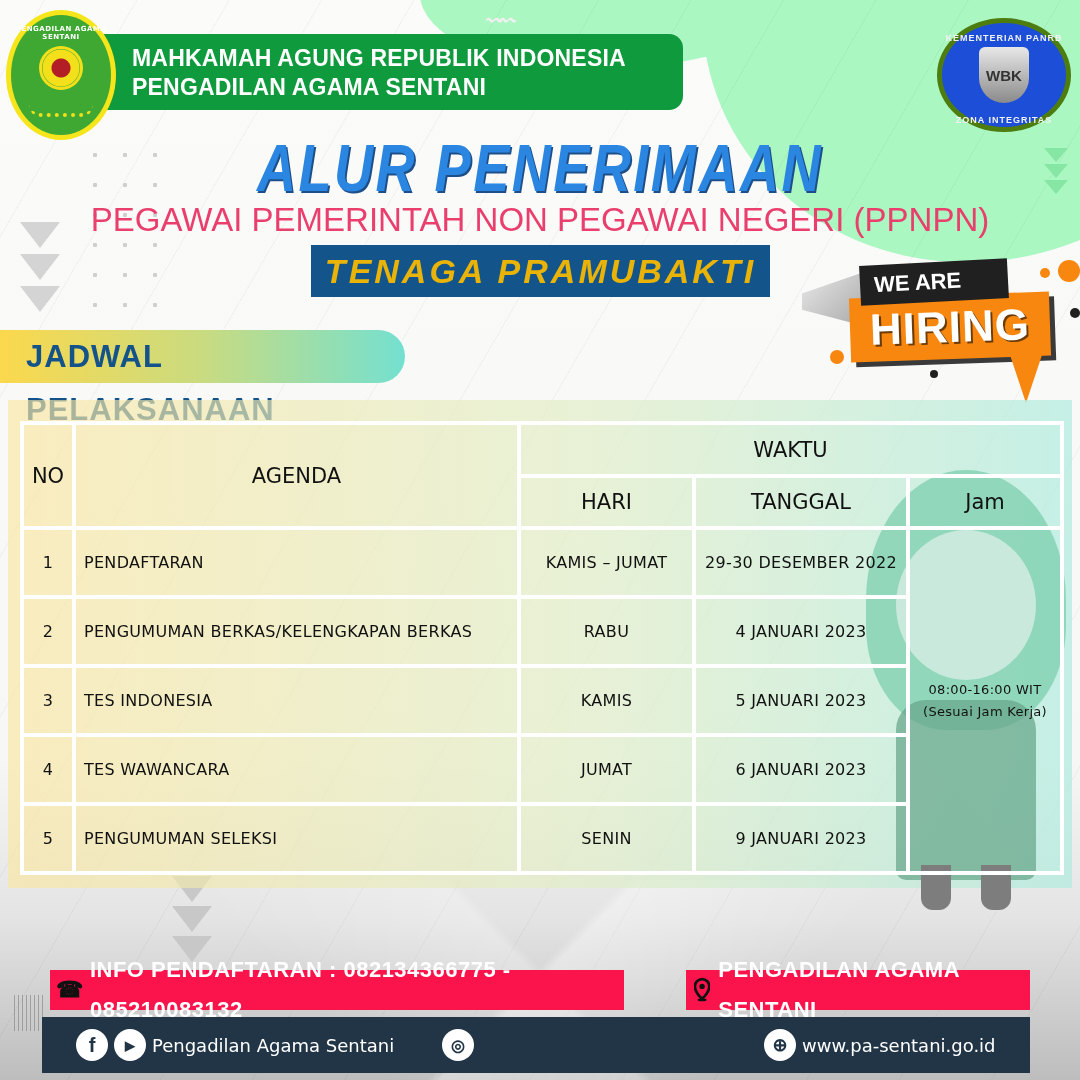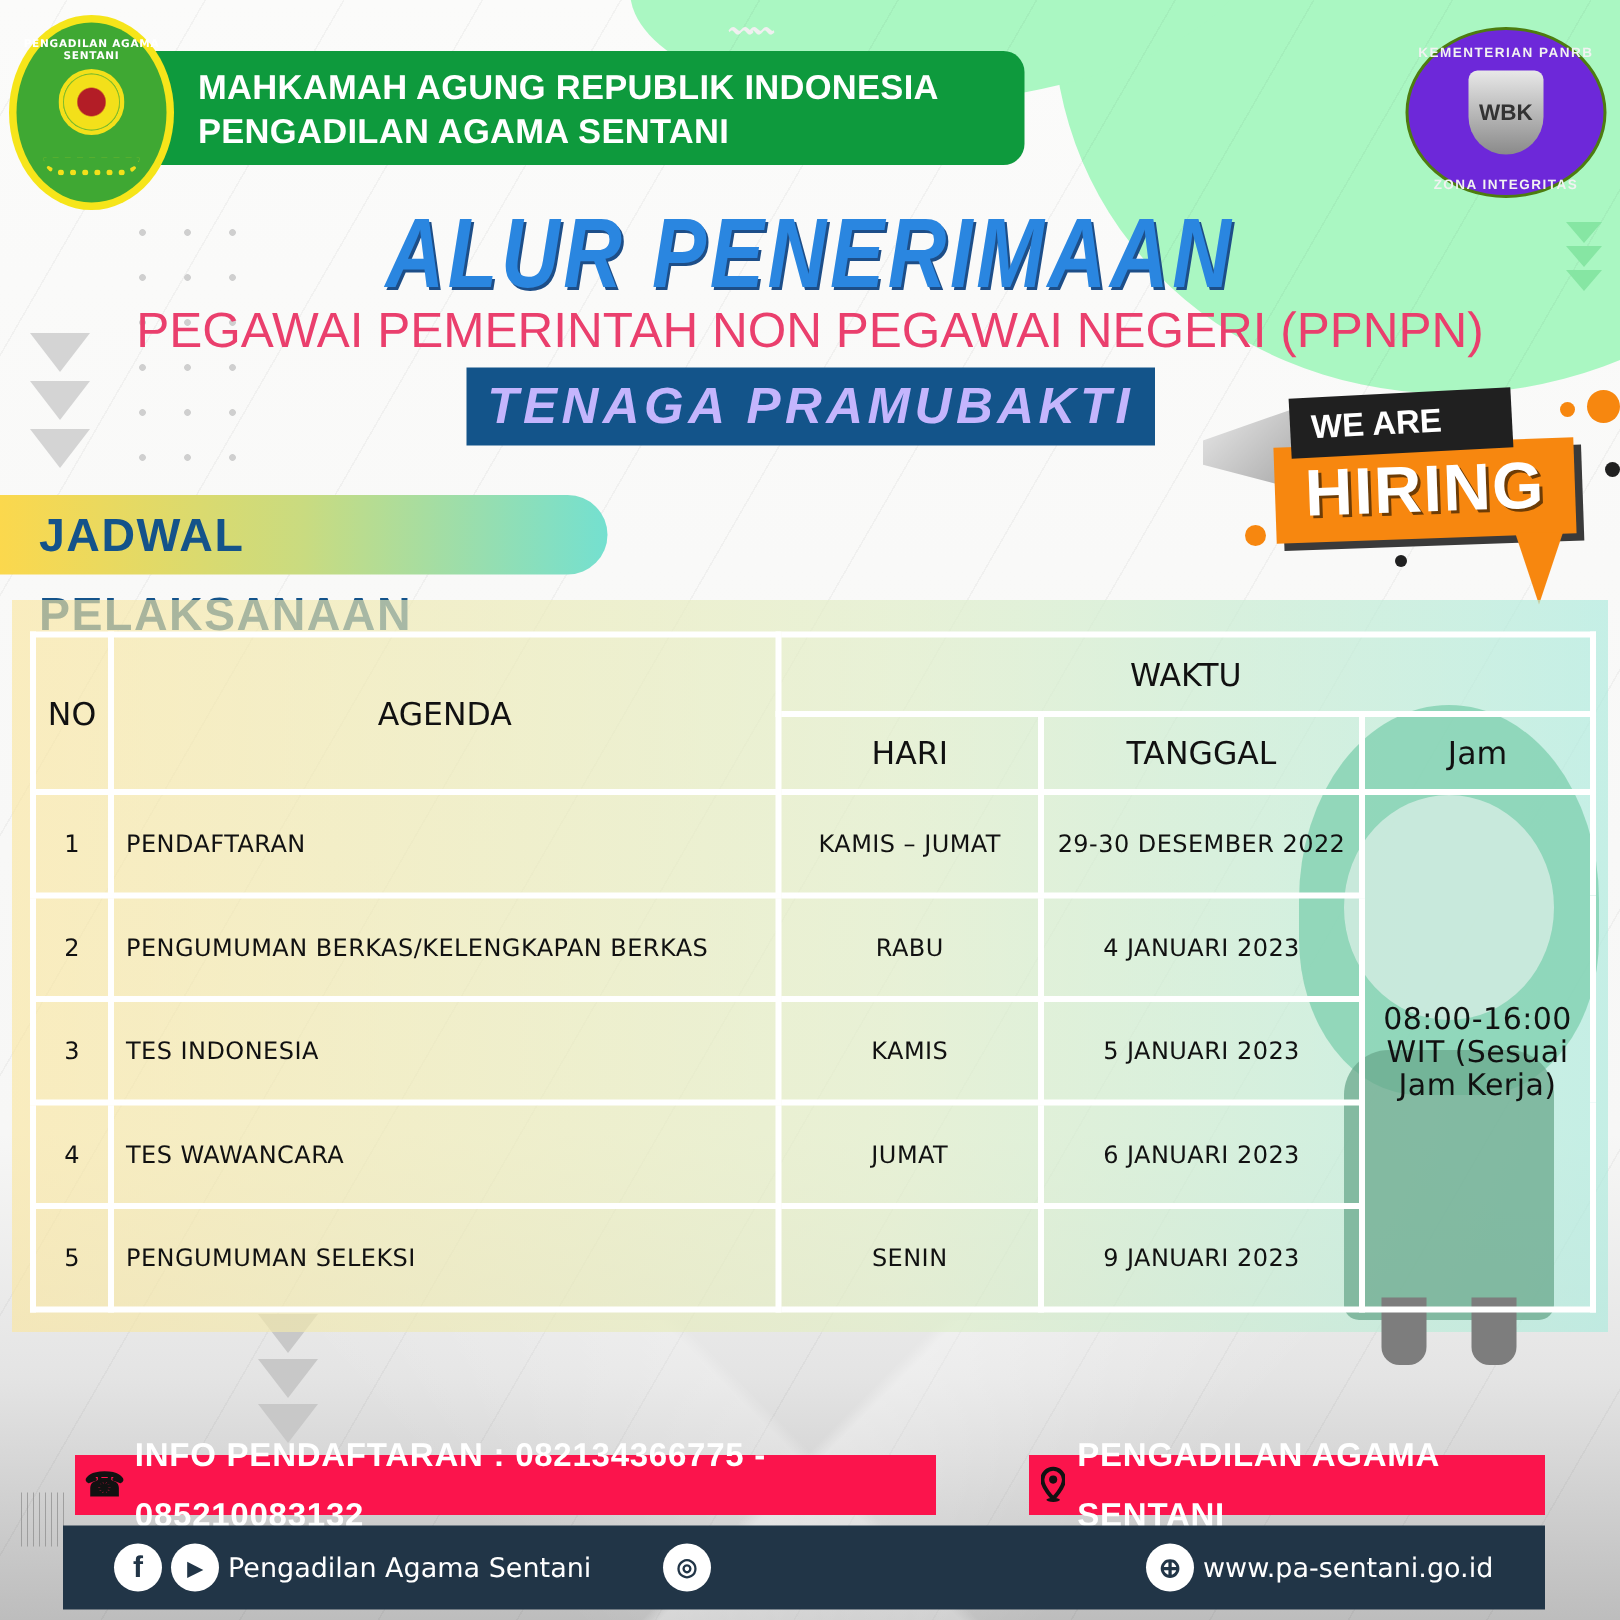--- a/index.html
+++ b/index.html
@@ -83,7 +83,7 @@
 
   .wbk {
     position: absolute; left: 937px; top: 18px; width: 134px; height: 114px;
-    border-radius: 50%; background: #6d28d9; border: 2px solid #4d7c0f;
+    border-radius: 50%; background: #1d4ed8; border: 5px solid #4d7c0f;
     display: flex; align-items: center; justify-content: center;
   }
   .wbk-ring-top, .wbk-ring-bot {

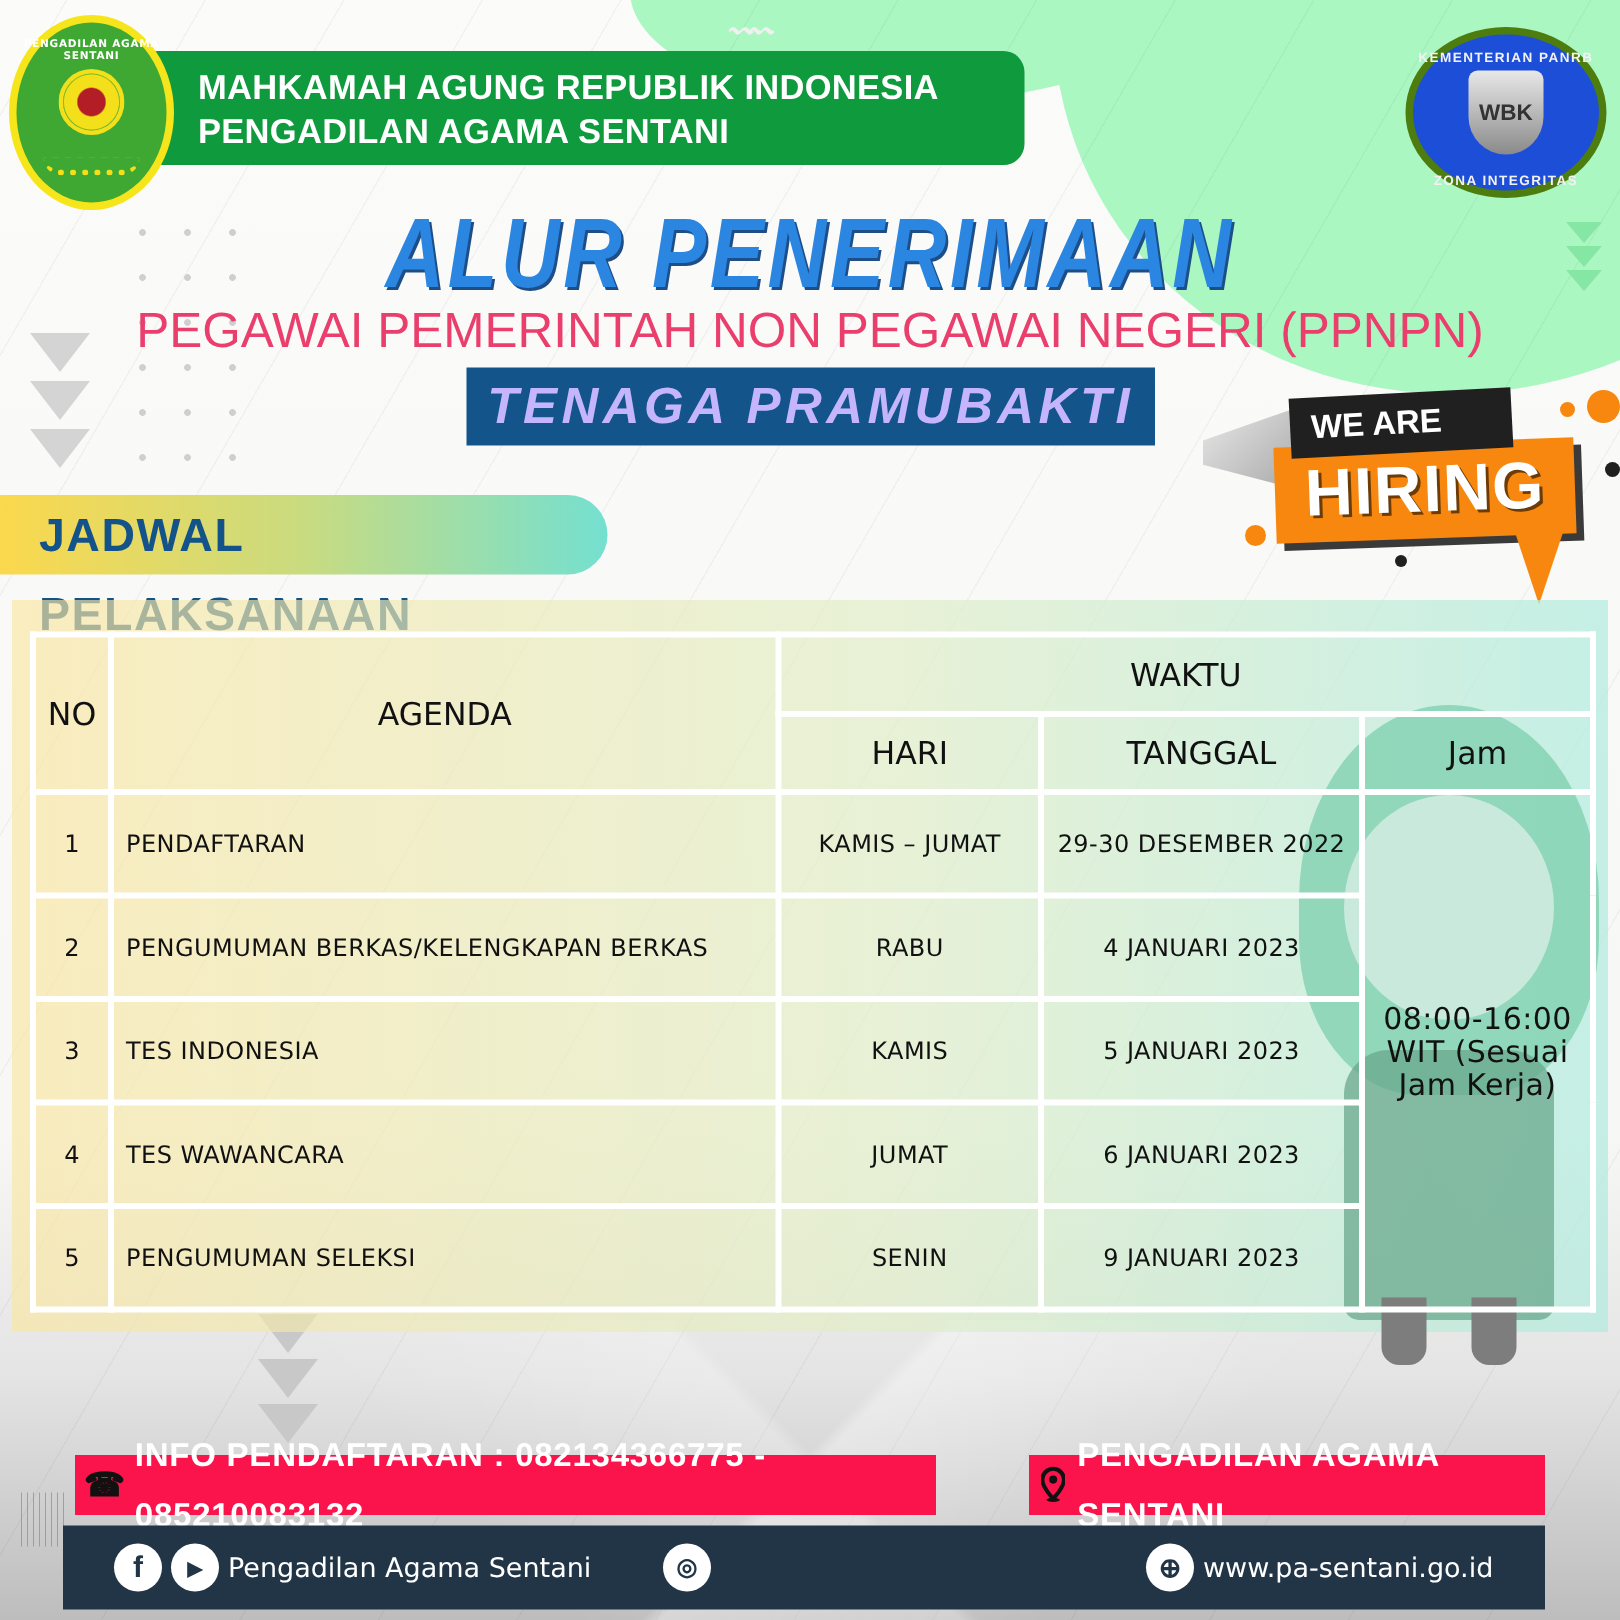--- a/index.html
+++ b/index.html
@@ -113,7 +113,7 @@
   }
   .title-box {
     position: absolute; left: 311px; top: 245px; width: 459px; height: 52px;
-    background: #13548a; color: #c4b5fd; text-align: center;
+    background: #13548a; color: #eab308; text-align: center;
     font-family: "Liberation Sans", sans-serif; font-weight: bold; font-style: italic;
     font-size: 34px; line-height: 52px; letter-spacing: 3px;
   }

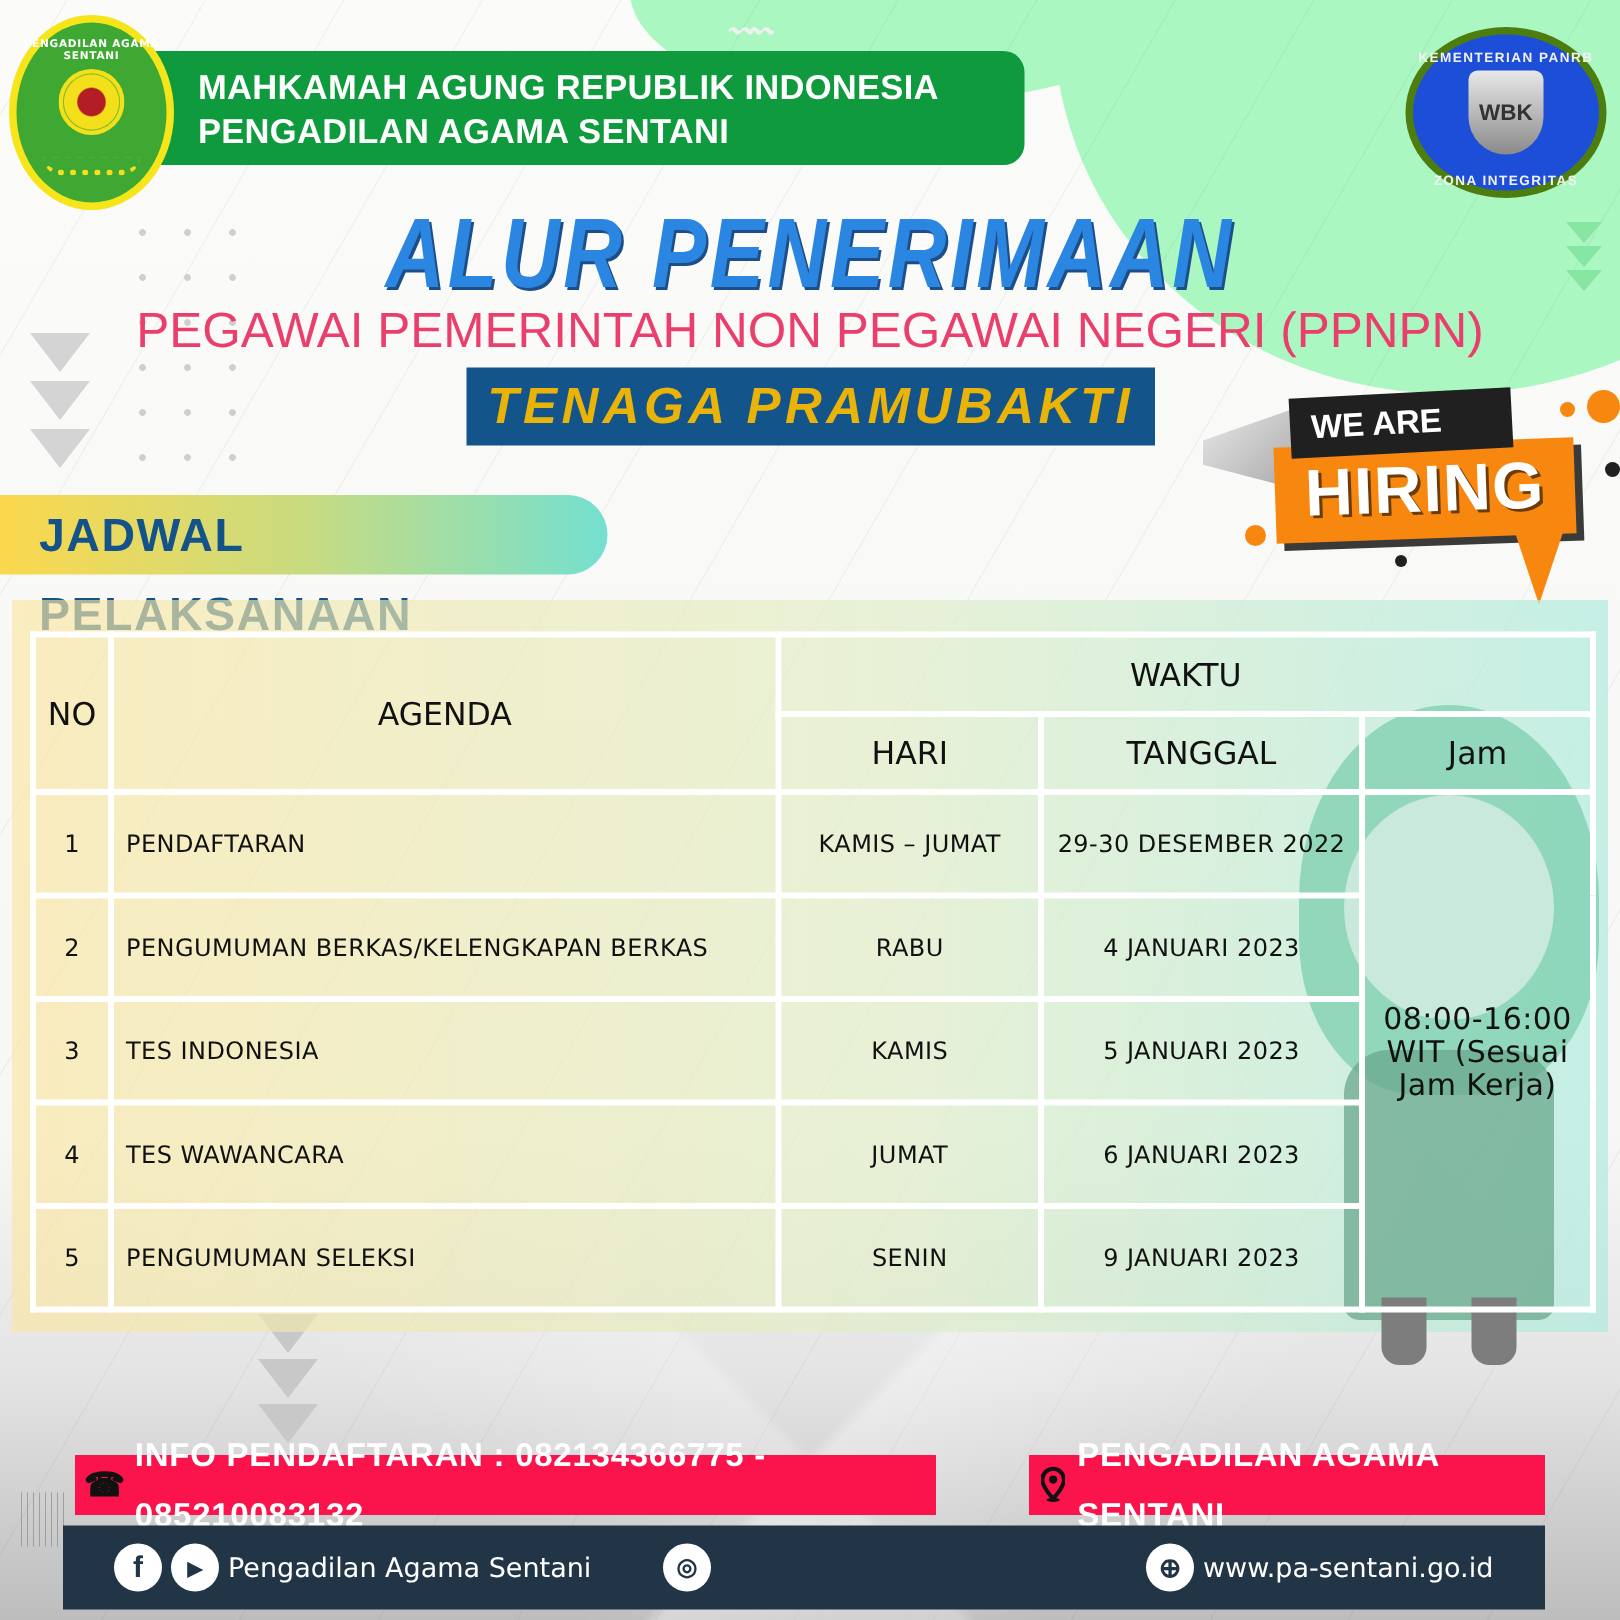--- a/index.html
+++ b/index.html
@@ -192,7 +192,7 @@
   table.sched th { font-size: 21px; }
   table.sched td { font-size: 16px; letter-spacing: 0.3px; }
   table.sched td.agenda { text-align: left; padding-left: 8px; }
-  table.sched td.jam { font-size: 20px; line-height: 22px; padding: 0 6px; }
+  table.sched td.jam { font-size: 13px; line-height: 22px; padding: 0 6px; }
   tr.h1 { height: 53px; } tr.h2 { height: 52px; }
   tr.row { height: 69px; }
 

